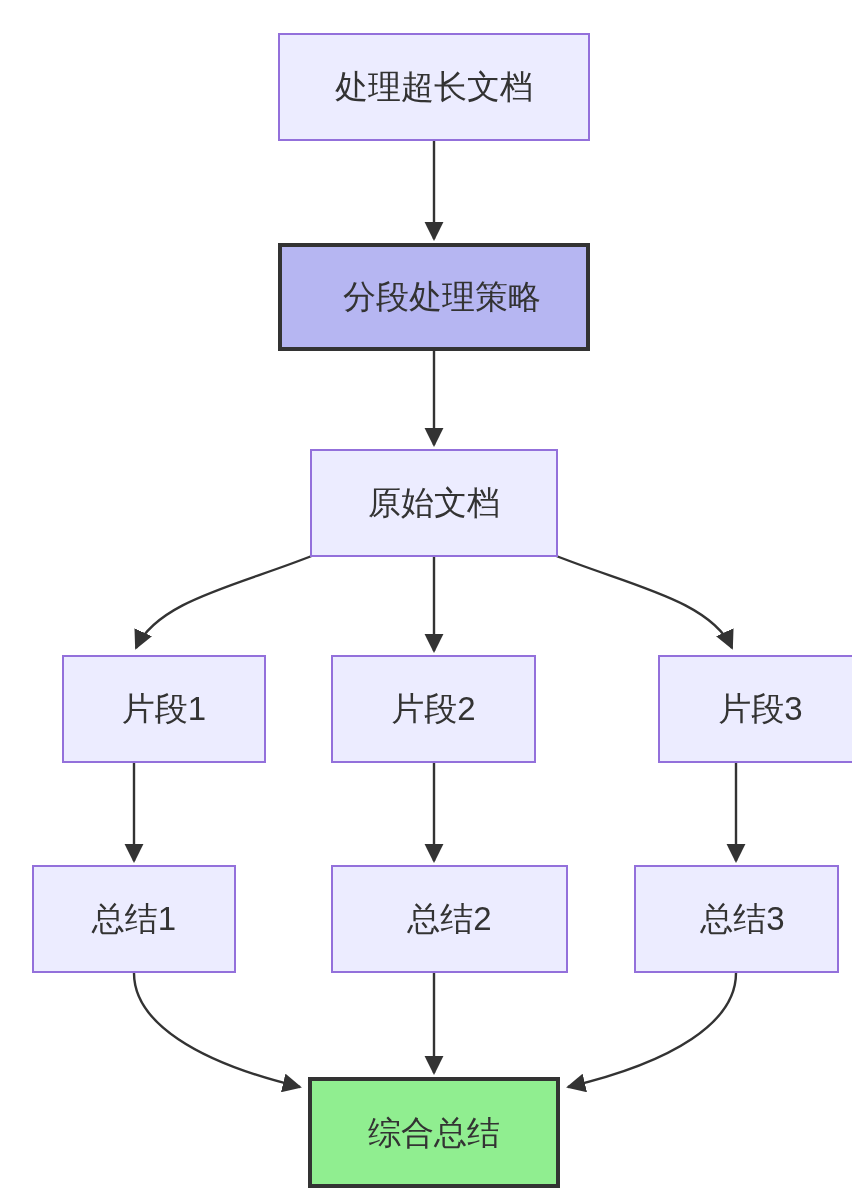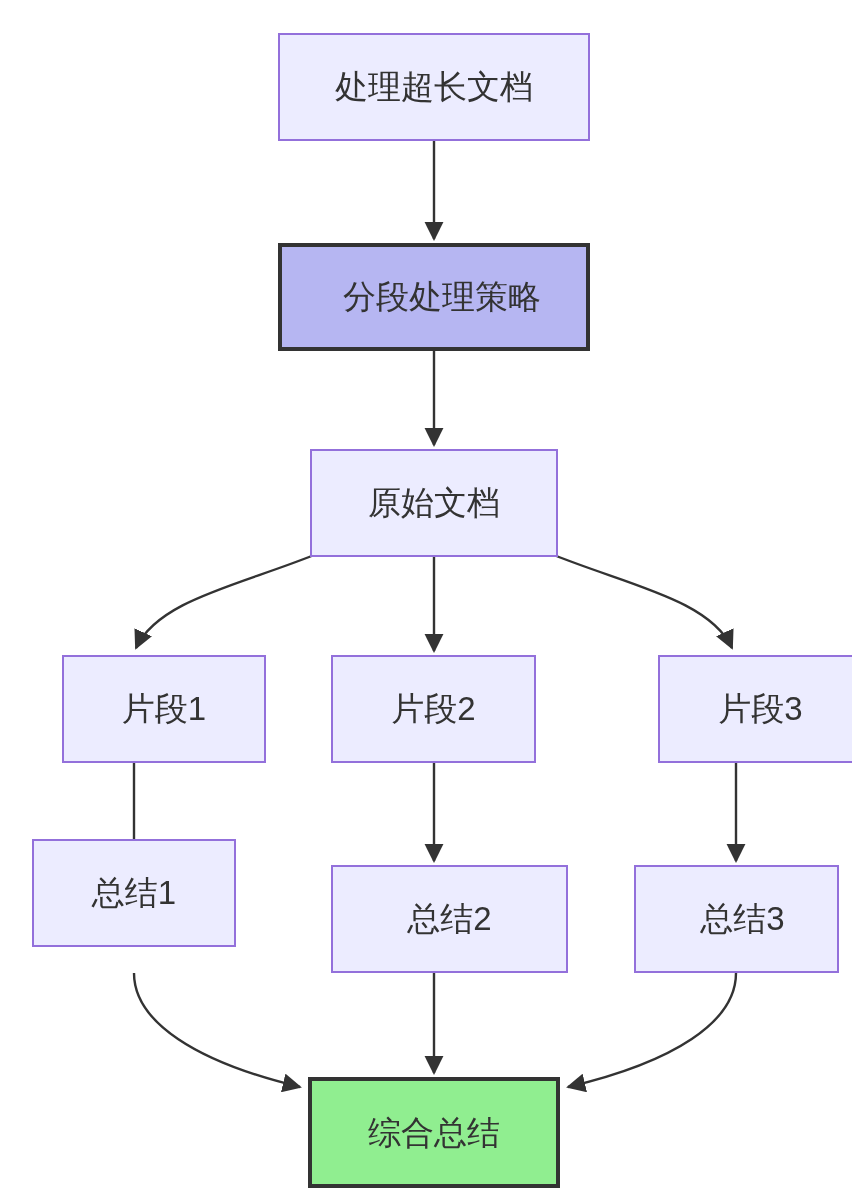--- a/index.html
+++ b/index.html
@@ -51,7 +51,7 @@
   #n-frag1     { left: 32px;  top: 655px;  width: 204px; height: 108px; margin-left: 30px; }
   #n-frag2     { left: 331px; top: 655px;  width: 205px; height: 108px; }
   #n-frag3     { left: 634px; top: 655px;  width: 205px; height: 108px; margin-left: 24px; }
-  #n-sum1      { left: 32px;  top: 839px;  width: 204px; height: 108px; }
+  #n-sum1      { left: 32px;  top: 865px;  width: 204px; height: 108px; }
   #n-sum2     { left: 331px; top: 865px;  width: 237px; height: 108px; }
   #n-sum3      { left: 634px; top: 865px;  width: 205px; height: 108px; padding-left: 12px; }
   #n-final     { left: 308px; top: 1077px; width: 252px; height: 111px; }

